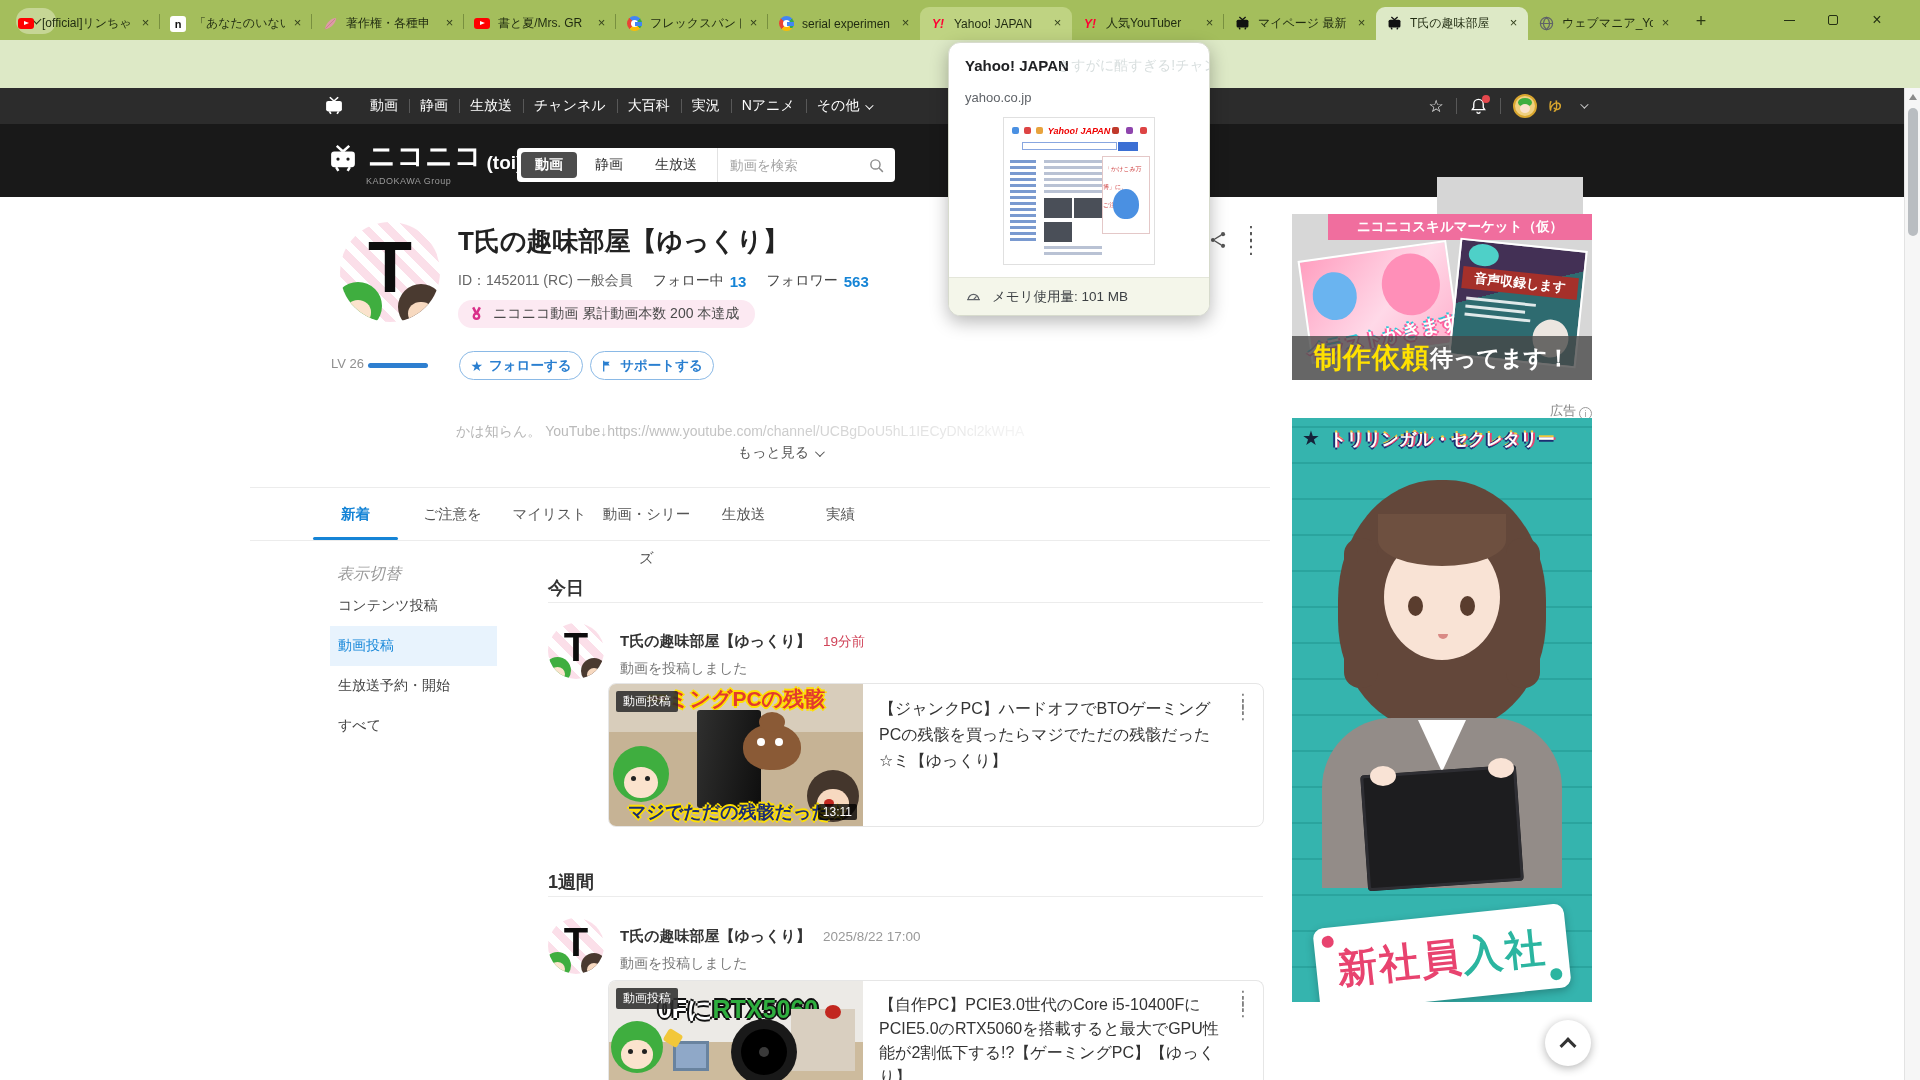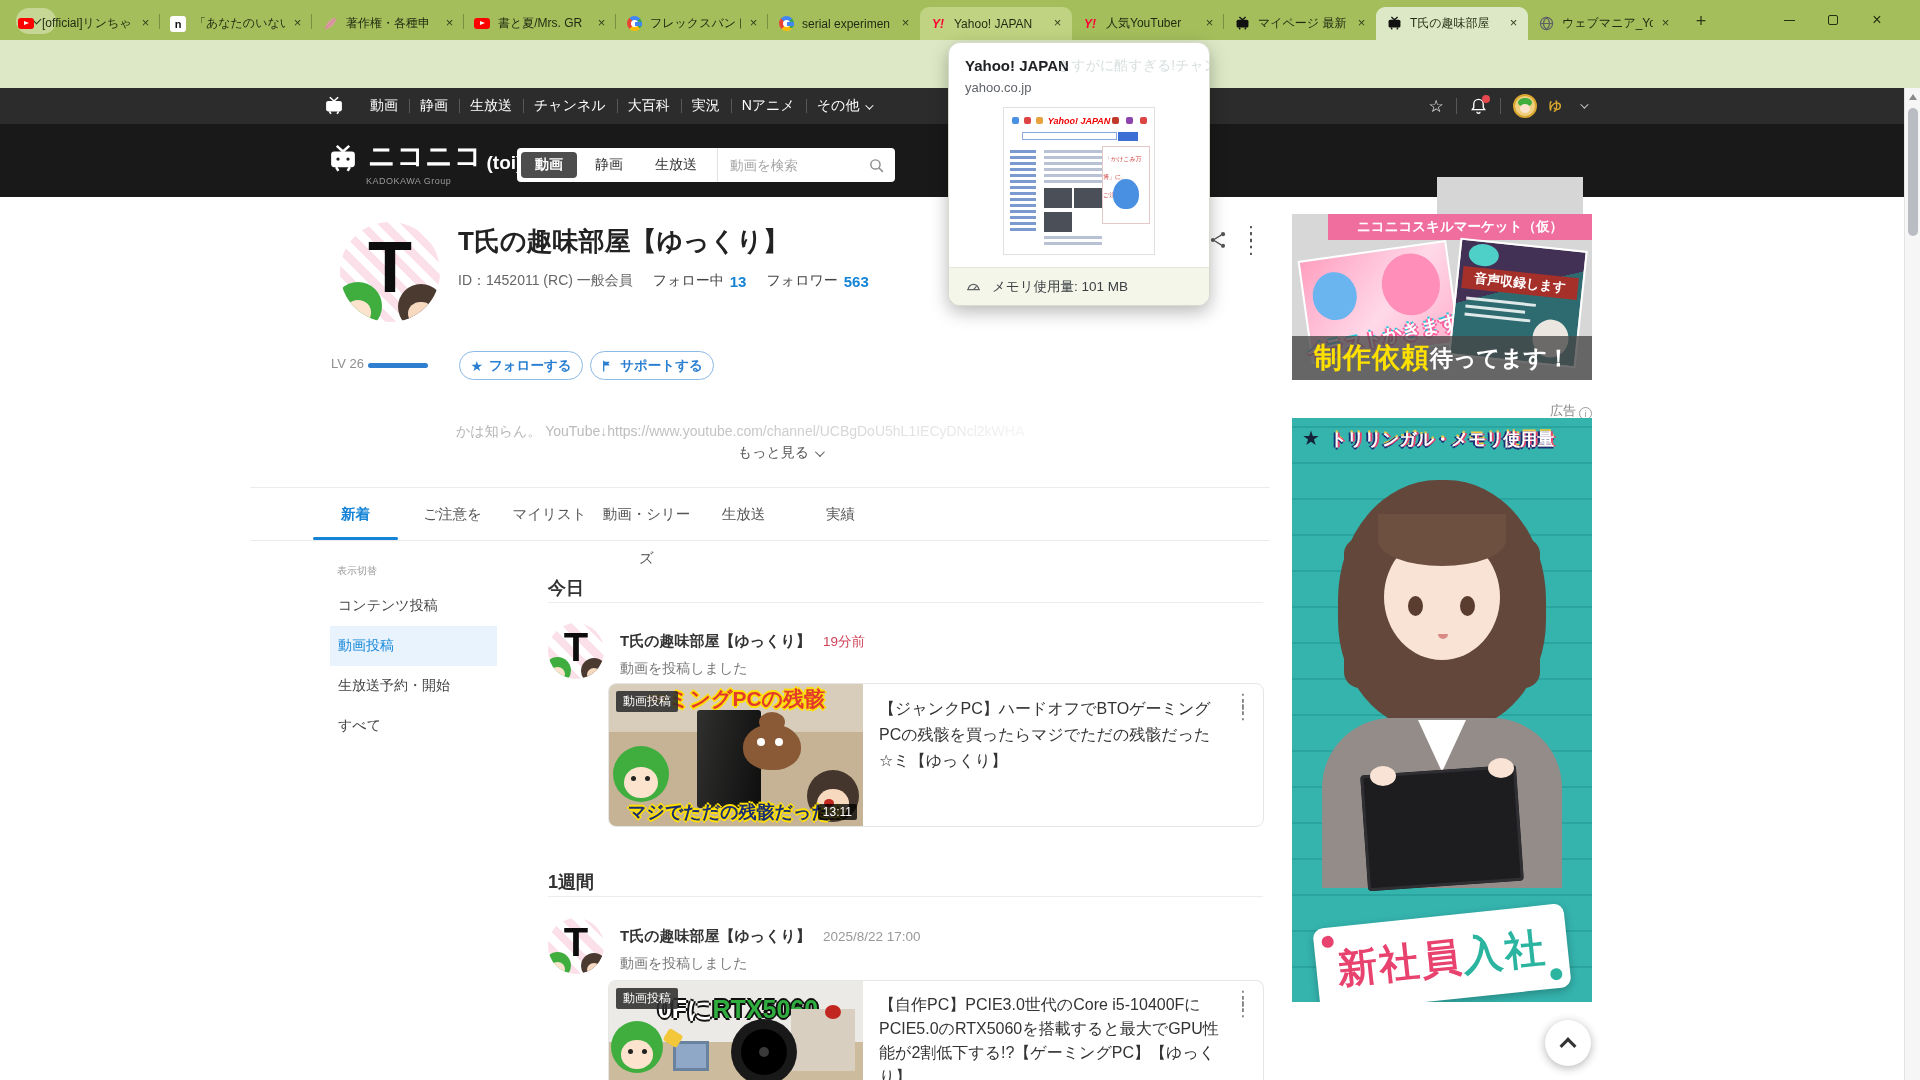--- a/index.html
+++ b/index.html
@@ -50,7 +50,7 @@
     border-radius:12px; box-shadow:0 6px 18px rgba(0,0,0,.28); z-index:60; overflow:hidden; }
   #hovercard .hc-title { font-size:15px; font-weight:700; color:#202124; margin:14px 16px 0; }
   #hovercard .hc-ghost { position:absolute; left:108px; top:14px; font-size:14px; color:#9aa; opacity:.38; }
-  #hovercard .hc-domain { font-size:13px; color:#5f6368; margin:6px 16px 0; }
+  #hovercard .hc-domain { font-size:13px; color:#5f6368; margin:16px 16px 0; }
   .hc-preview { width:152px; height:148px; margin:12px auto 12px; border:1px solid #e0e0e0; background:#fff; position:relative; overflow:hidden; }
   .hc-foot { border-top:1px solid #e4e6da; background:#f4f6ea; height:38px; display:flex; align-items:center; padding:0 16px; gap:10px; }
   .hc-foot span { font-size:13.5px; color:#3c4043; }

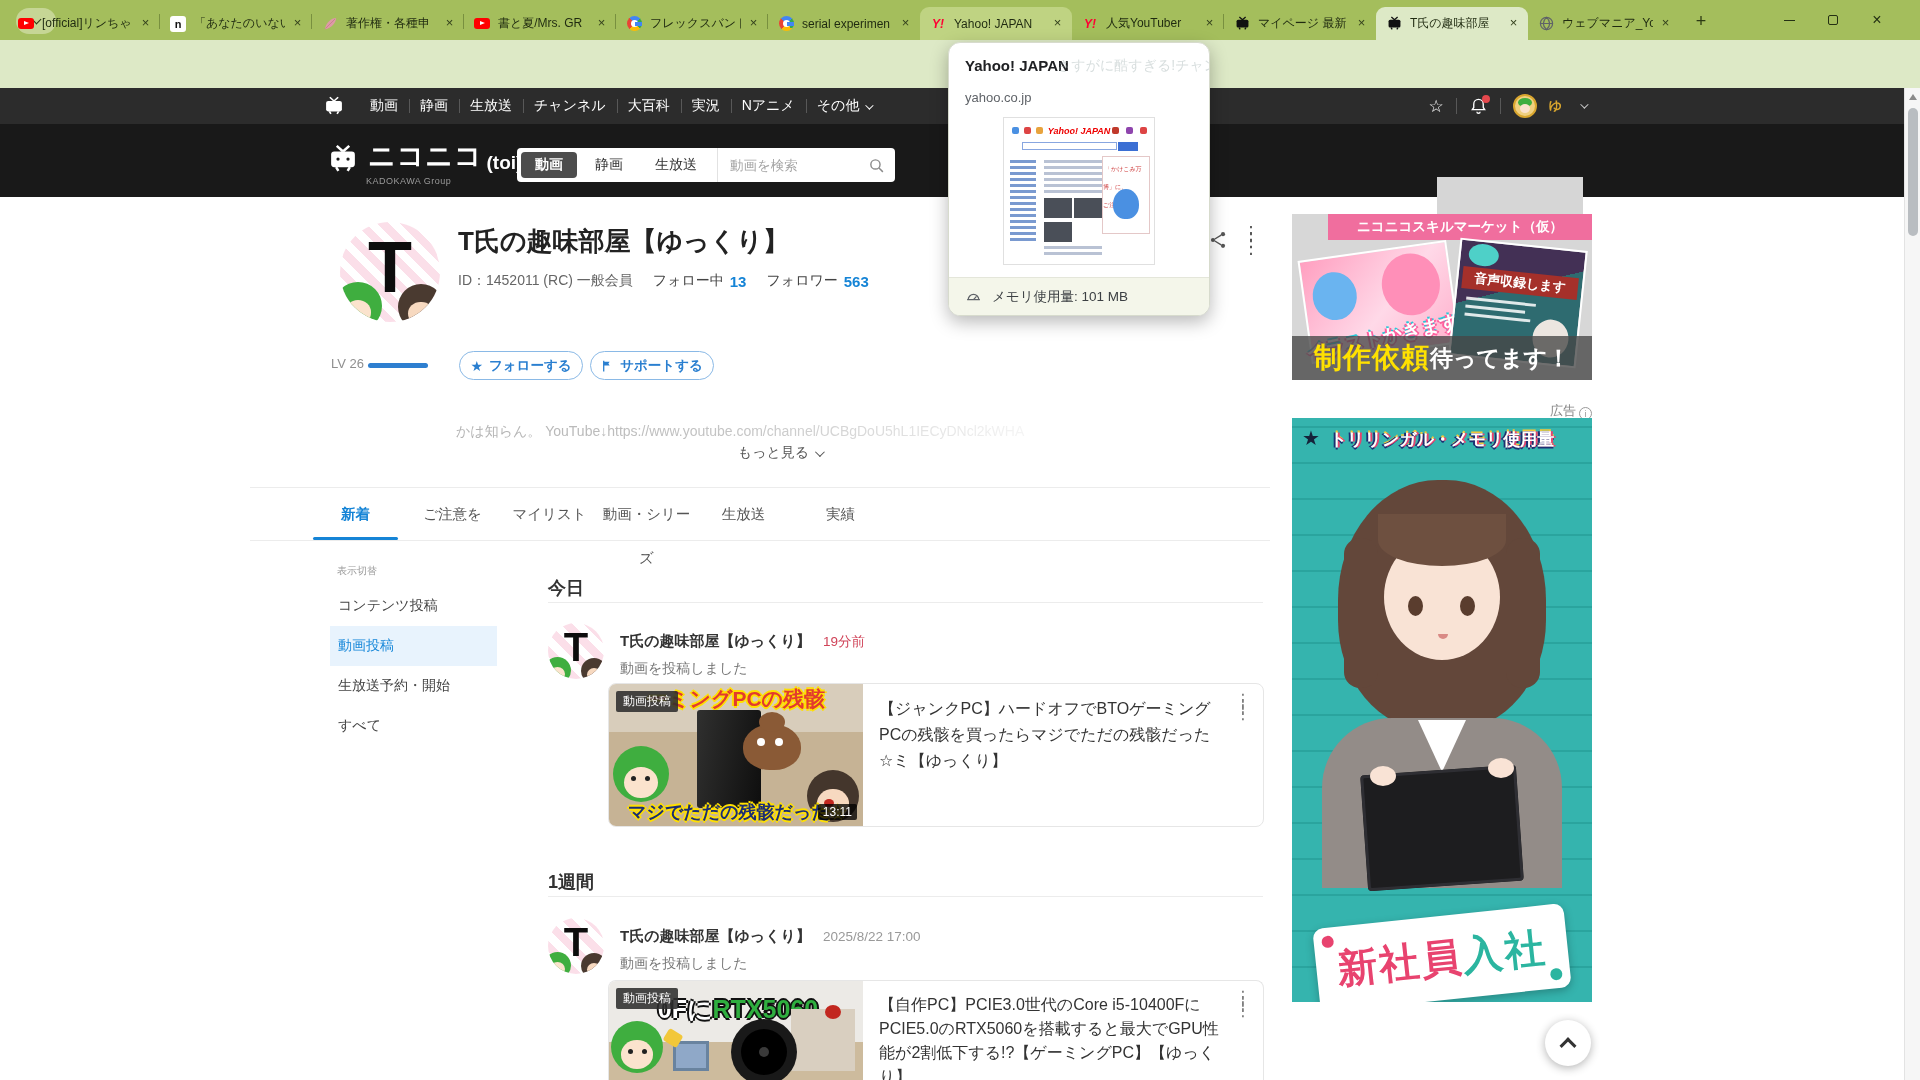--- a/index.html
+++ b/index.html
@@ -488,6 +488,19 @@
       <span class="cnt">563</span>
     </div>
 
+    <div class="pbadge nowrap">
+      <span>
+        <svg width="17" height="17" viewBox="0 0 24 24">
+            <g fill="#d9308a">
+              <rect x="7.6" y="1.5" width="3.6" height="9" transform="rotate(-28 9.4 6)"></rect>
+              <rect x="12.8" y="1.5" width="3.6" height="9" transform="rotate(28 14.6 6)"></rect>
+              <circle cx="12" cy="14.5" r="5.4"></circle>
+            </g>
+            <circle cx="12" cy="14.5" r="2.1" fill="#fce9f2"></circle>
+          </svg>
+      </span>
+      <span>ニコニコ動画 累計動画本数 200 本達成</span>
+    </div>
 
     <div class="lvl nowrap">LV 26</div>
     <div class="lvlbar"></div>

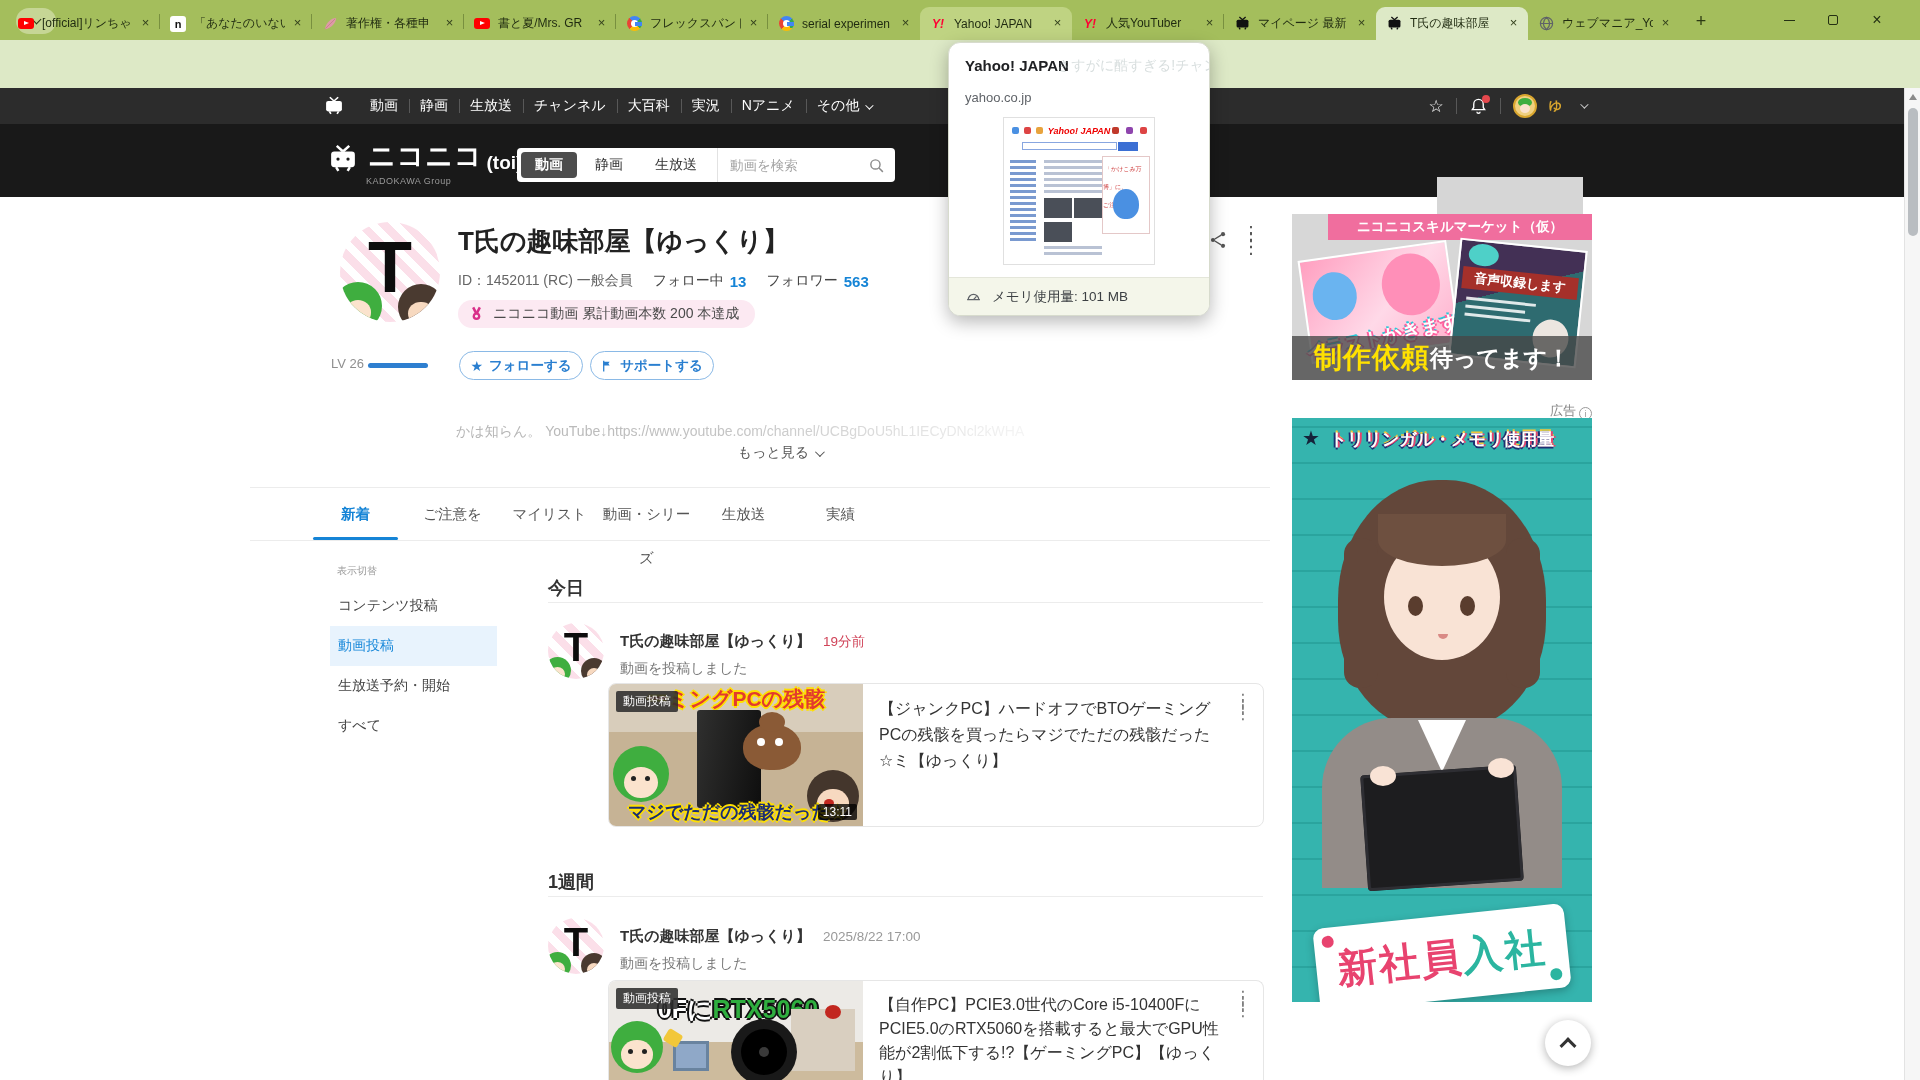--- a/index.html
+++ b/index.html
@@ -637,7 +637,7 @@
 
     <div class="ad2">
       <span class="star">★</span>
-      <div class="toptxt">トリリンガル・メモリ使用量</div>
+      <div class="toptxt">トリリンガル・セクレタリー</div>
       <div class="sec-hair"></div>
       <div class="sec-strand" style="left:52px"></div>
       <div class="sec-strand" style="left:214px"></div>

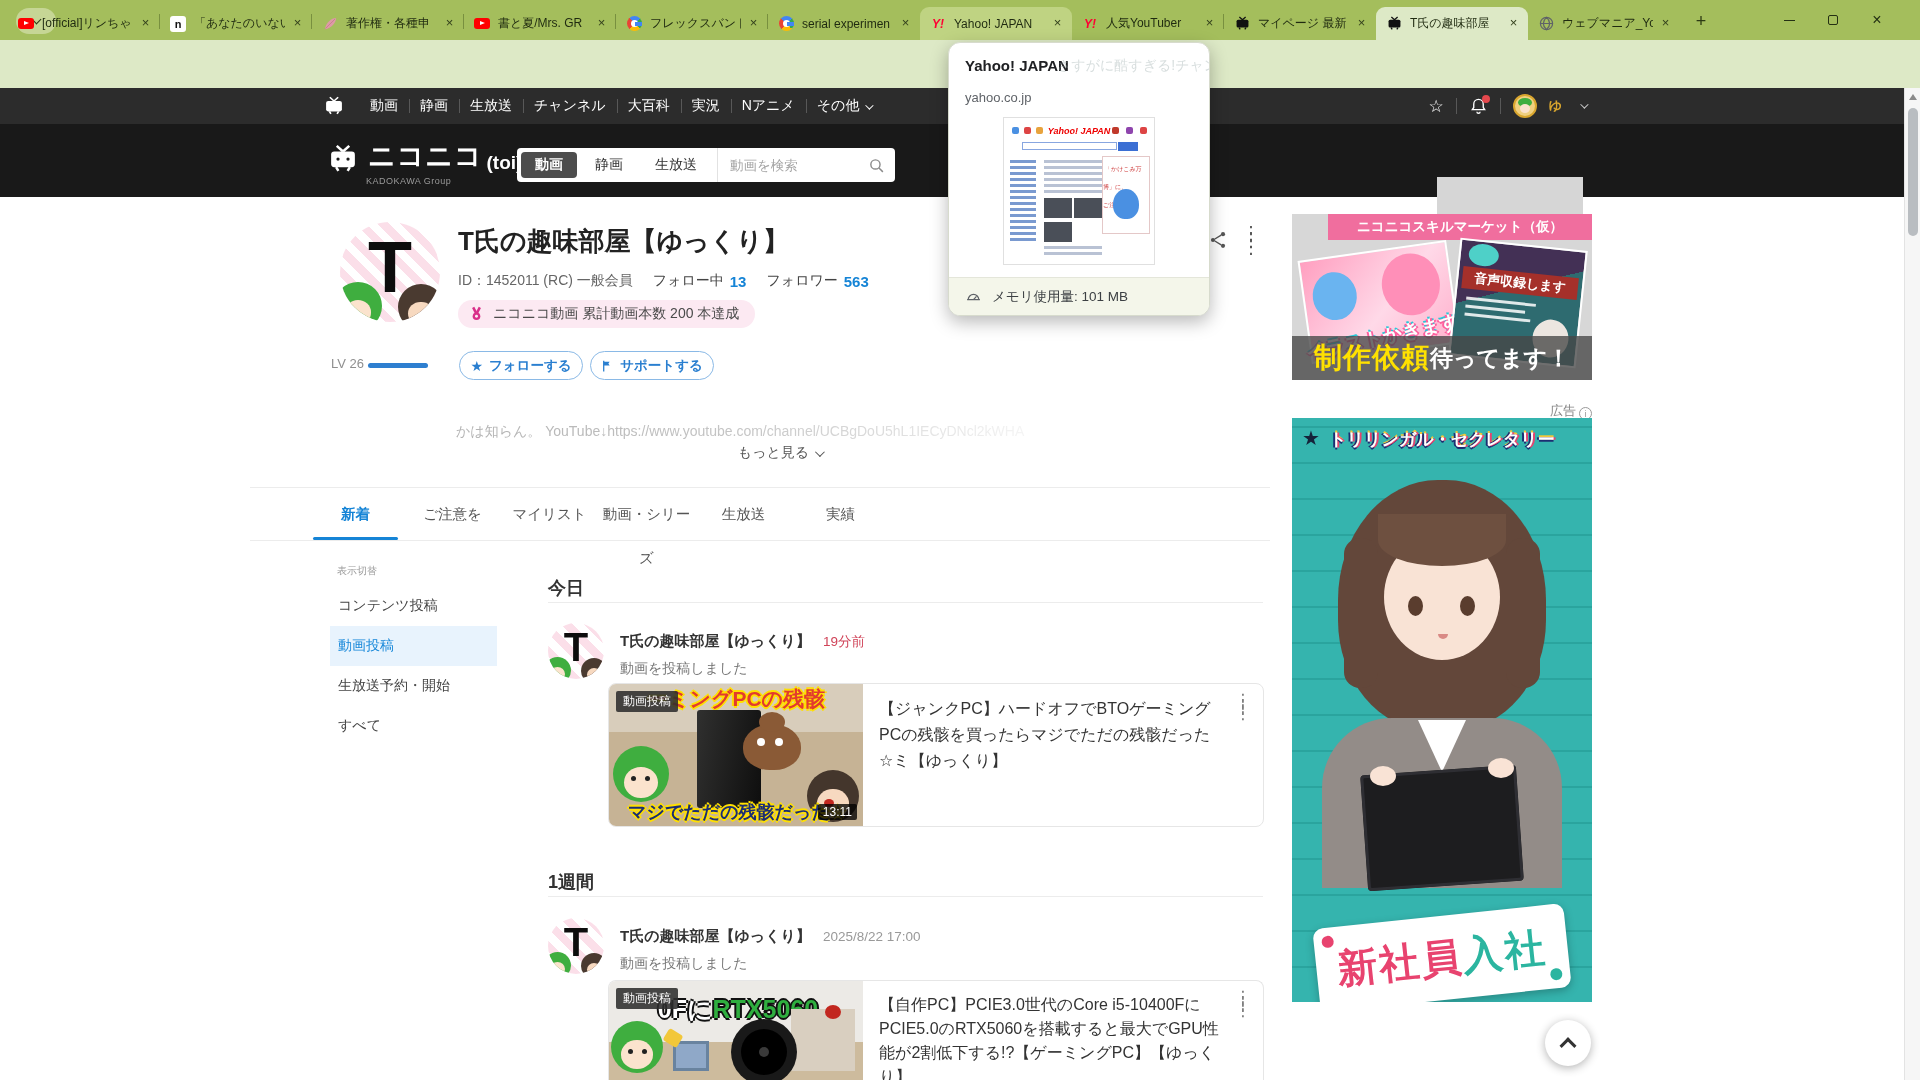--- a/index.html
+++ b/index.html
@@ -122,7 +122,7 @@
   .ctabs-botline { position:absolute; left:250px; top:452px; width:1020px; height:1px; background:#ececec; }
 
   
-  .sb-label { position:absolute; left:337px; top:476px; font-size:10px; color:#9a9a9a; }
+  .sb-label { position:absolute; left:337px; top:476px; font-size:16px; color:#9a9a9a;font-style:italic; }
   .sb-item { position:absolute; left:330px; width:167px; height:40px; display:flex; align-items:center; padding-left:8px;
     font-size:14px; color:#444; }
   .sb-item.active { background:#e8f3fd; color:#1687d9; }

